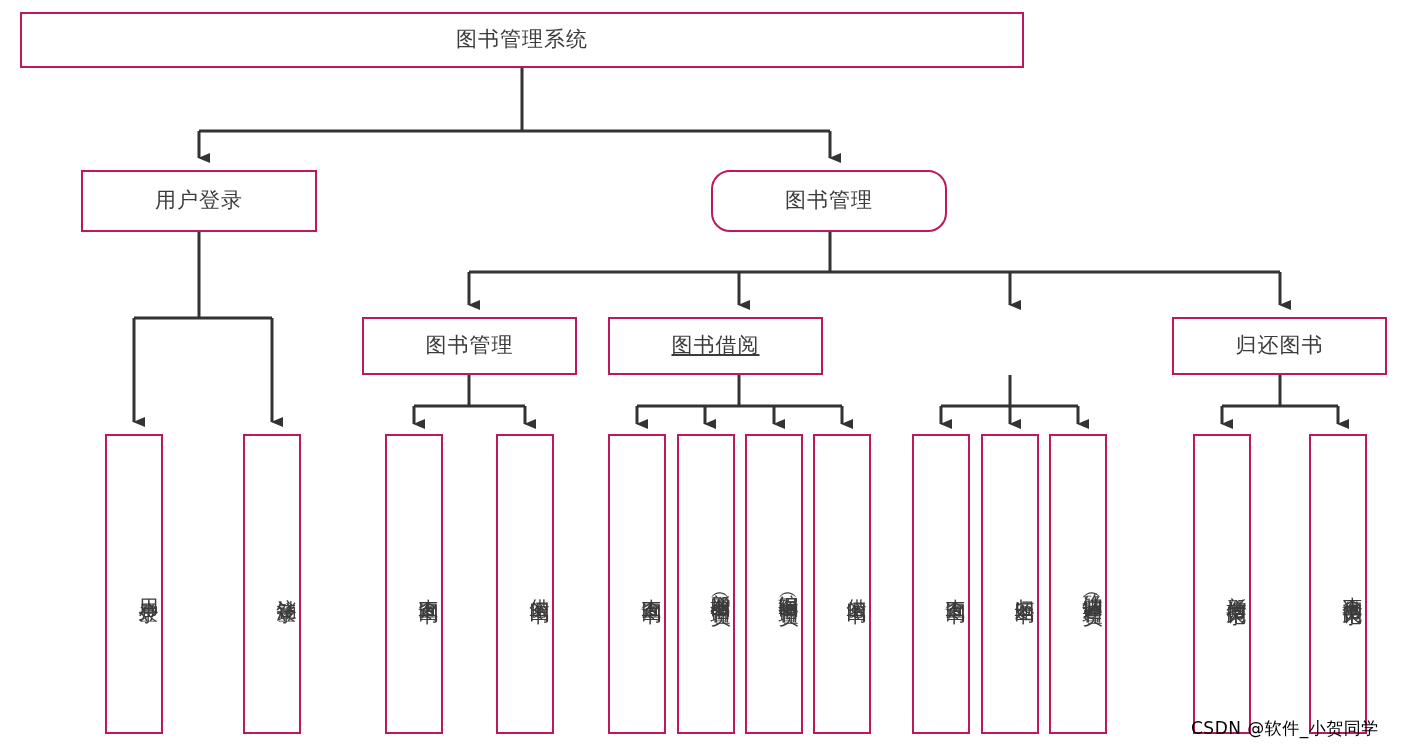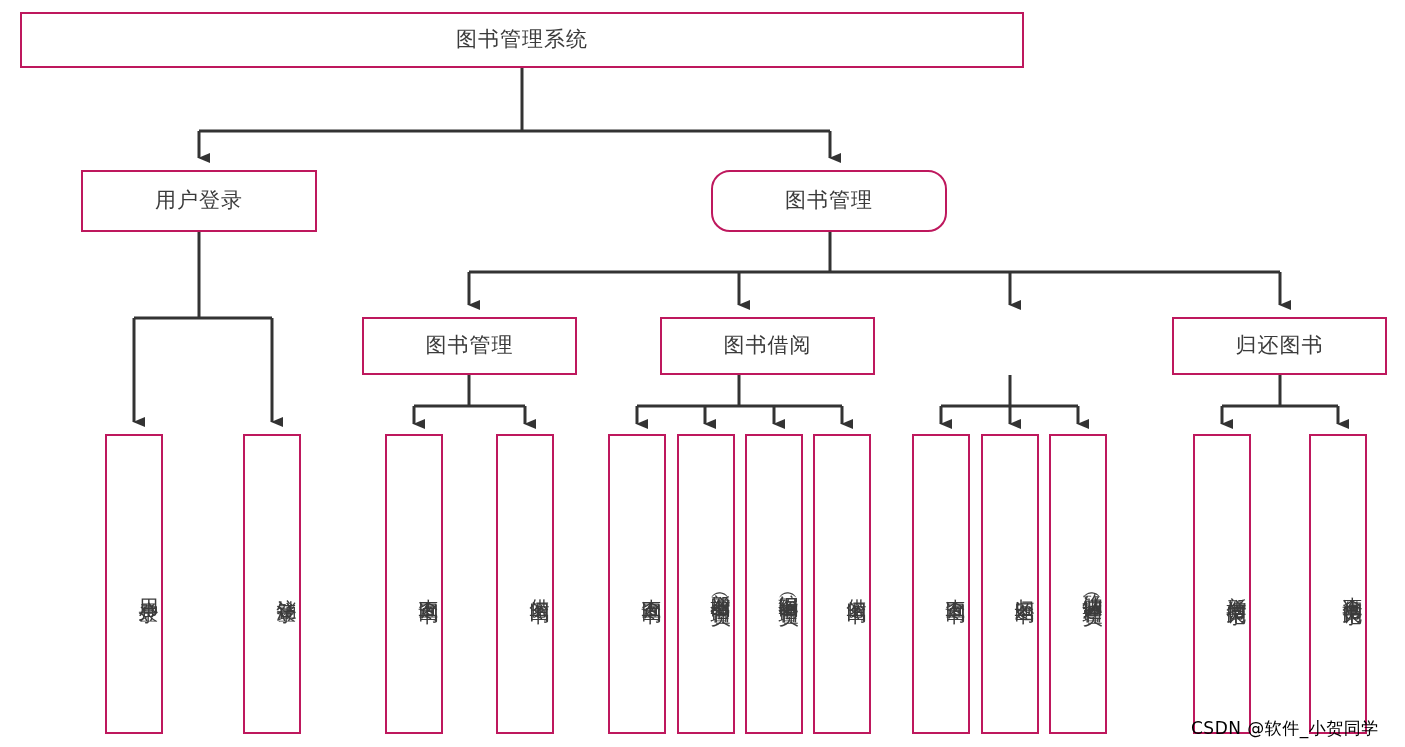--- a/index.html
+++ b/index.html
@@ -138,7 +138,7 @@
   <div class="node horiz" style="left:362px; top:317px; width:215px; height:58px;">
     <span>图书管理</span>
   </div>
-  <div class="node horiz" style="left:660px; top:317px; width:215px; height:58px;">
+  <div class="node horiz" style="left:608px; top:317px; width:215px; height:58px;text-decoration:underline;">
     <span>图书借阅</span>
   </div>
   <div class="node horiz" style="left:1172px; top:317px; width:215px; height:58px;">

